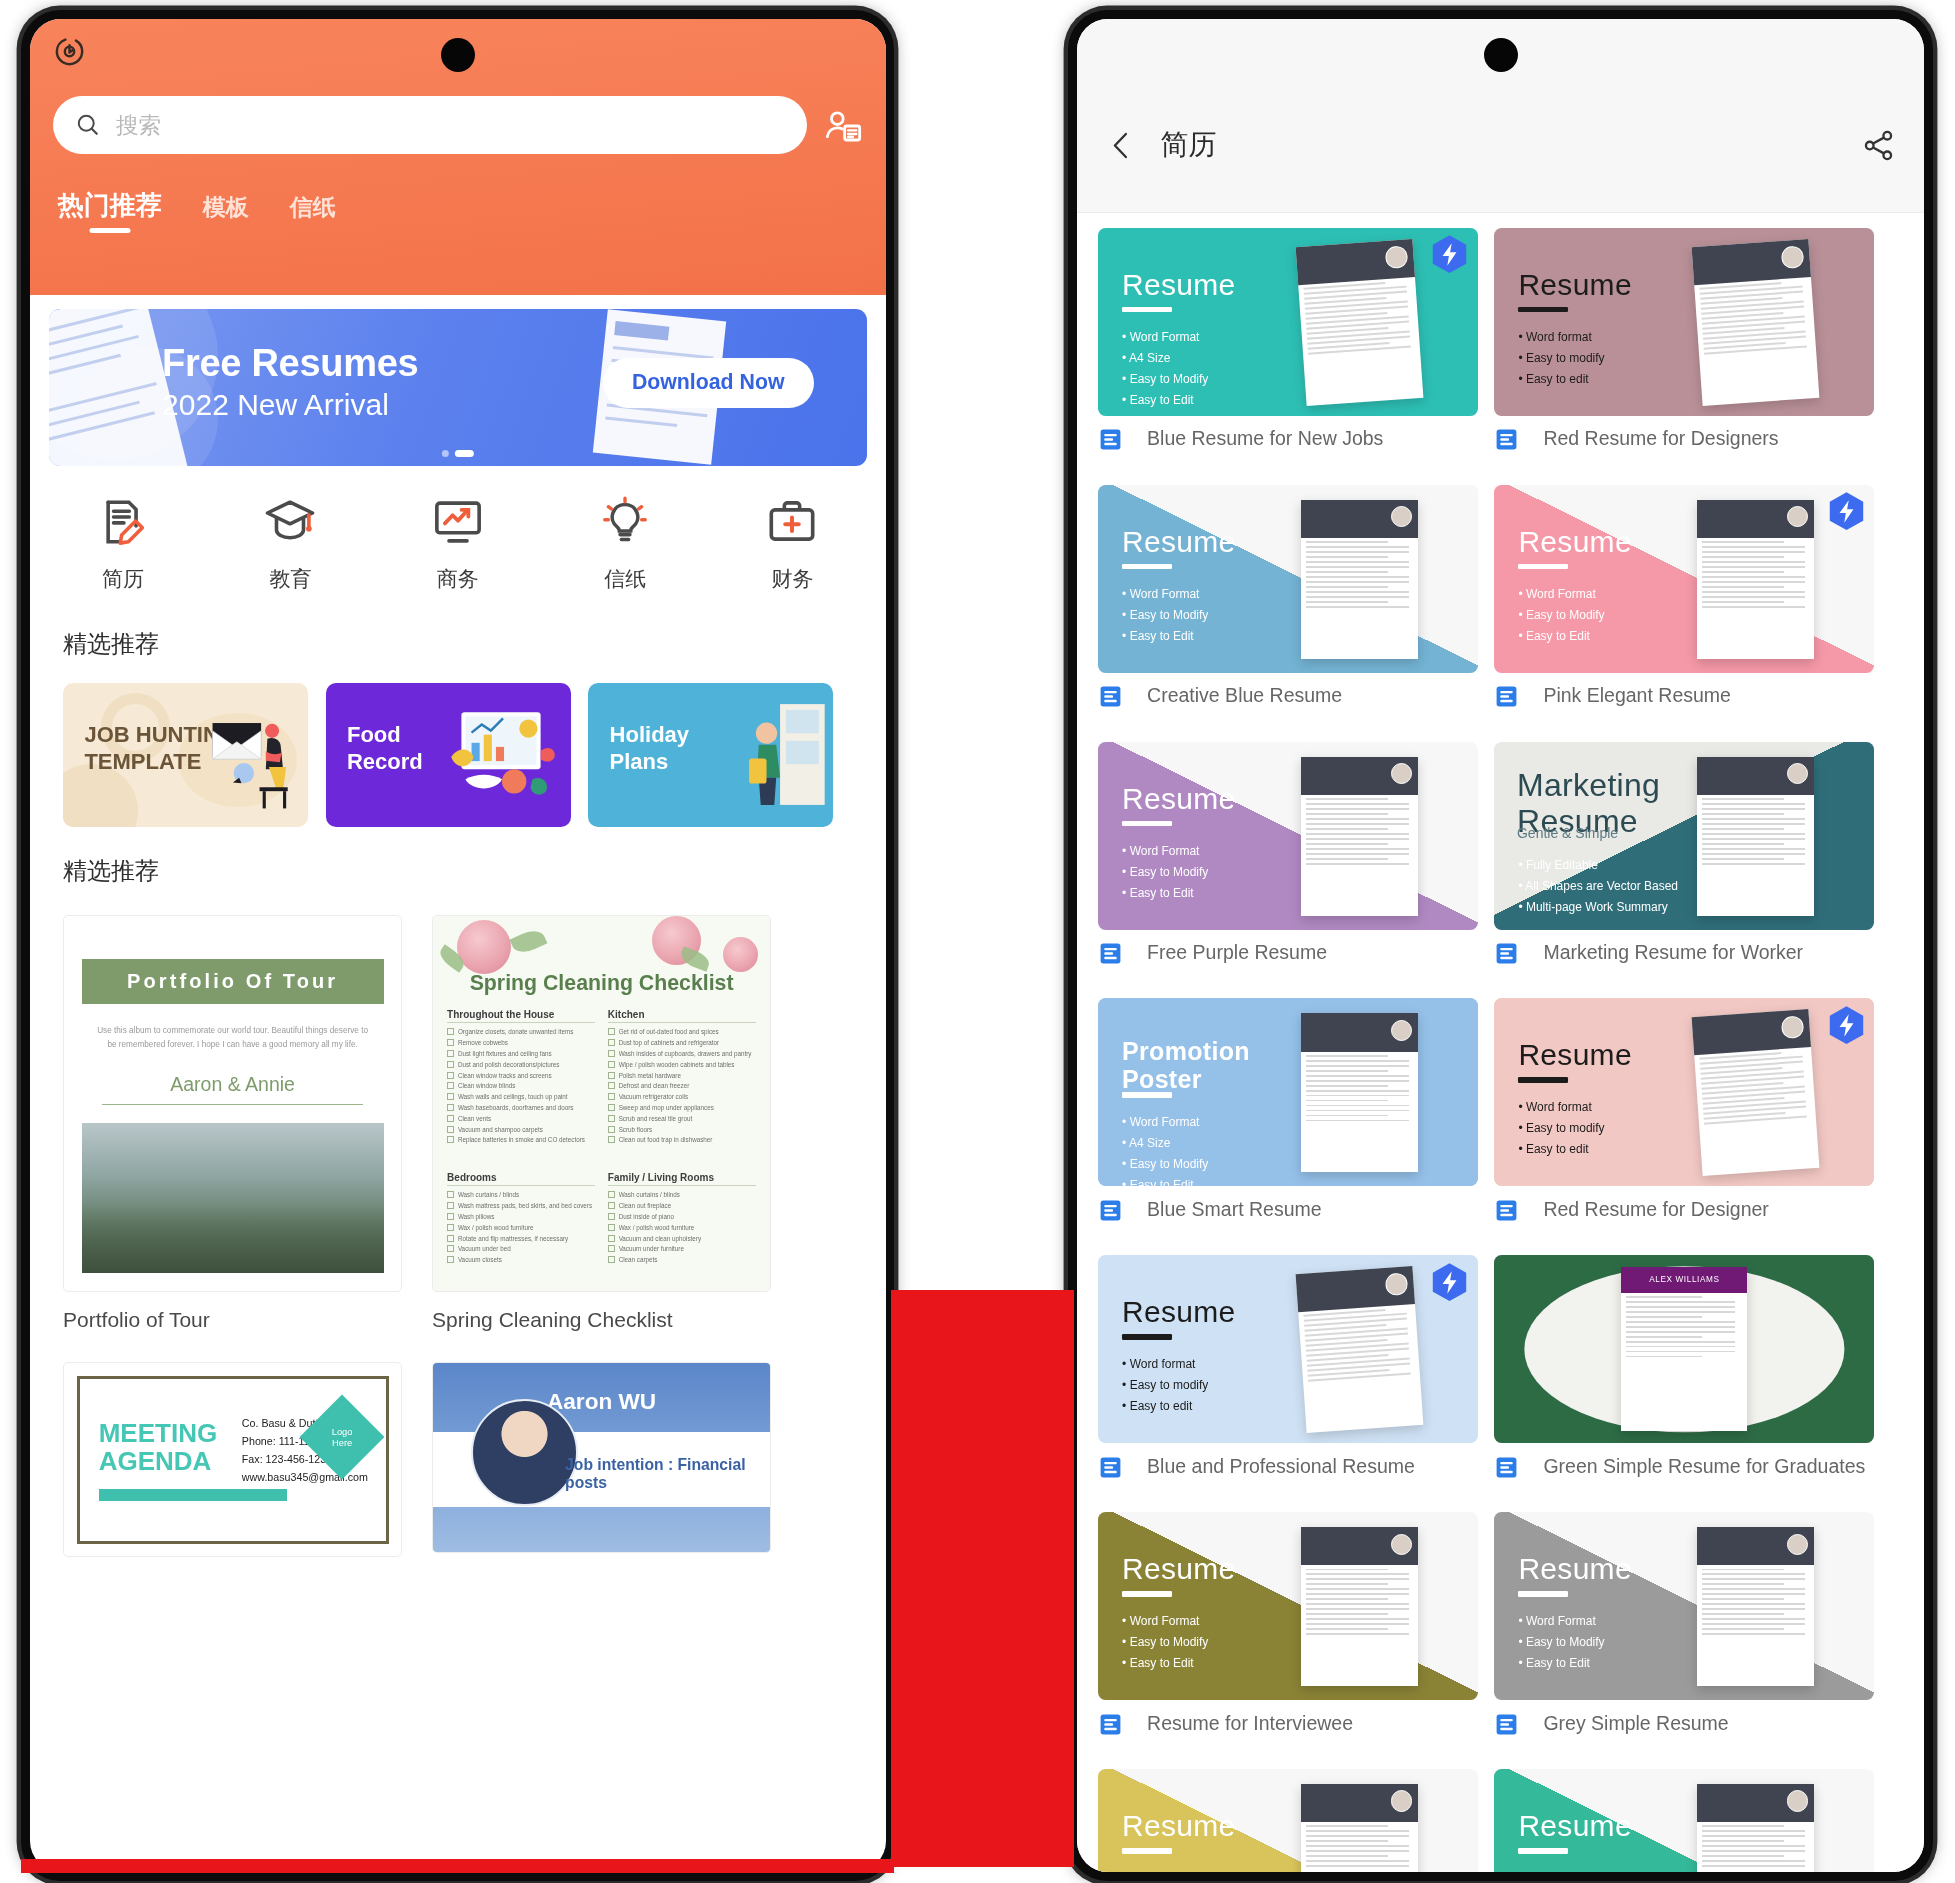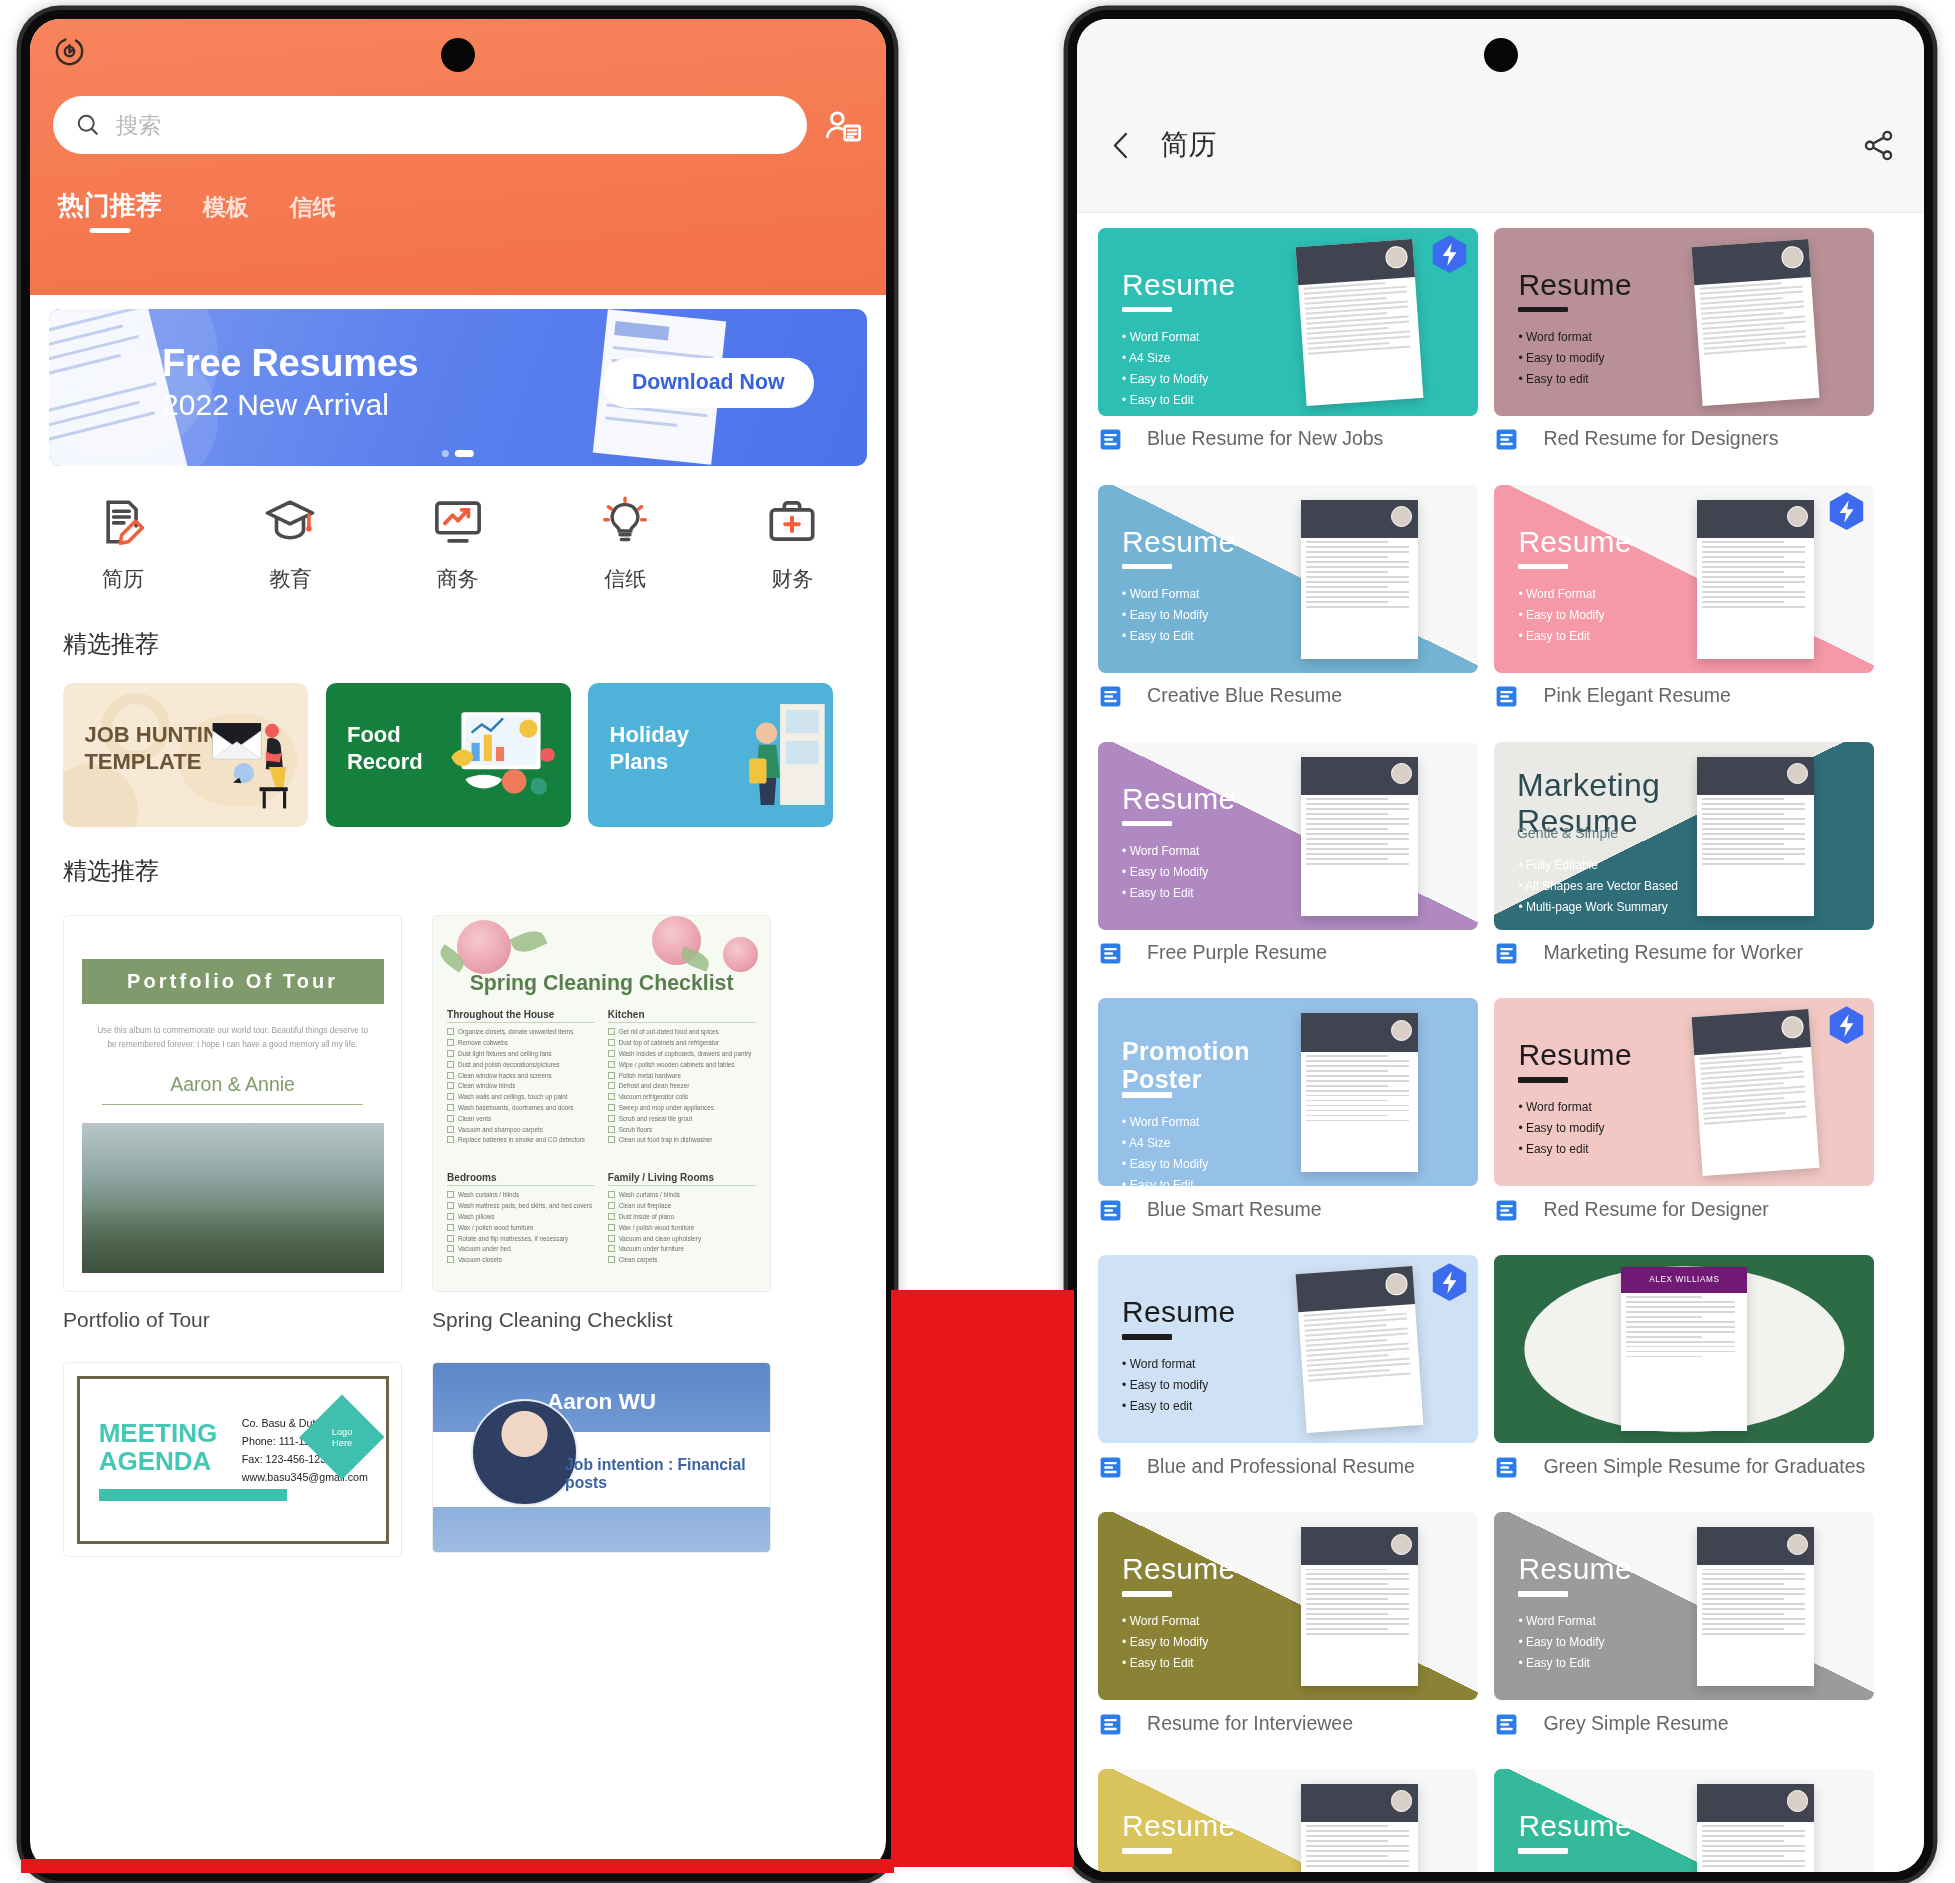--- a/index.html
+++ b/index.html
@@ -274,7 +274,7 @@
               <path d="M50 86l-8 6 11 1z" fill="#1c1c22"></path>
             </svg>
           </div>
-          <div class="gcard" style="background:#15803d">
+          <div class="gcard" style="background:#6d28d9">
             <div class="gt" style="color:#fff;white-space:pre-line">Food
 Record</div>
             <svg viewBox="0 0 130 120" style="position:absolute;right:3.8px;top:8.8px;width:132px;height:126px;">

